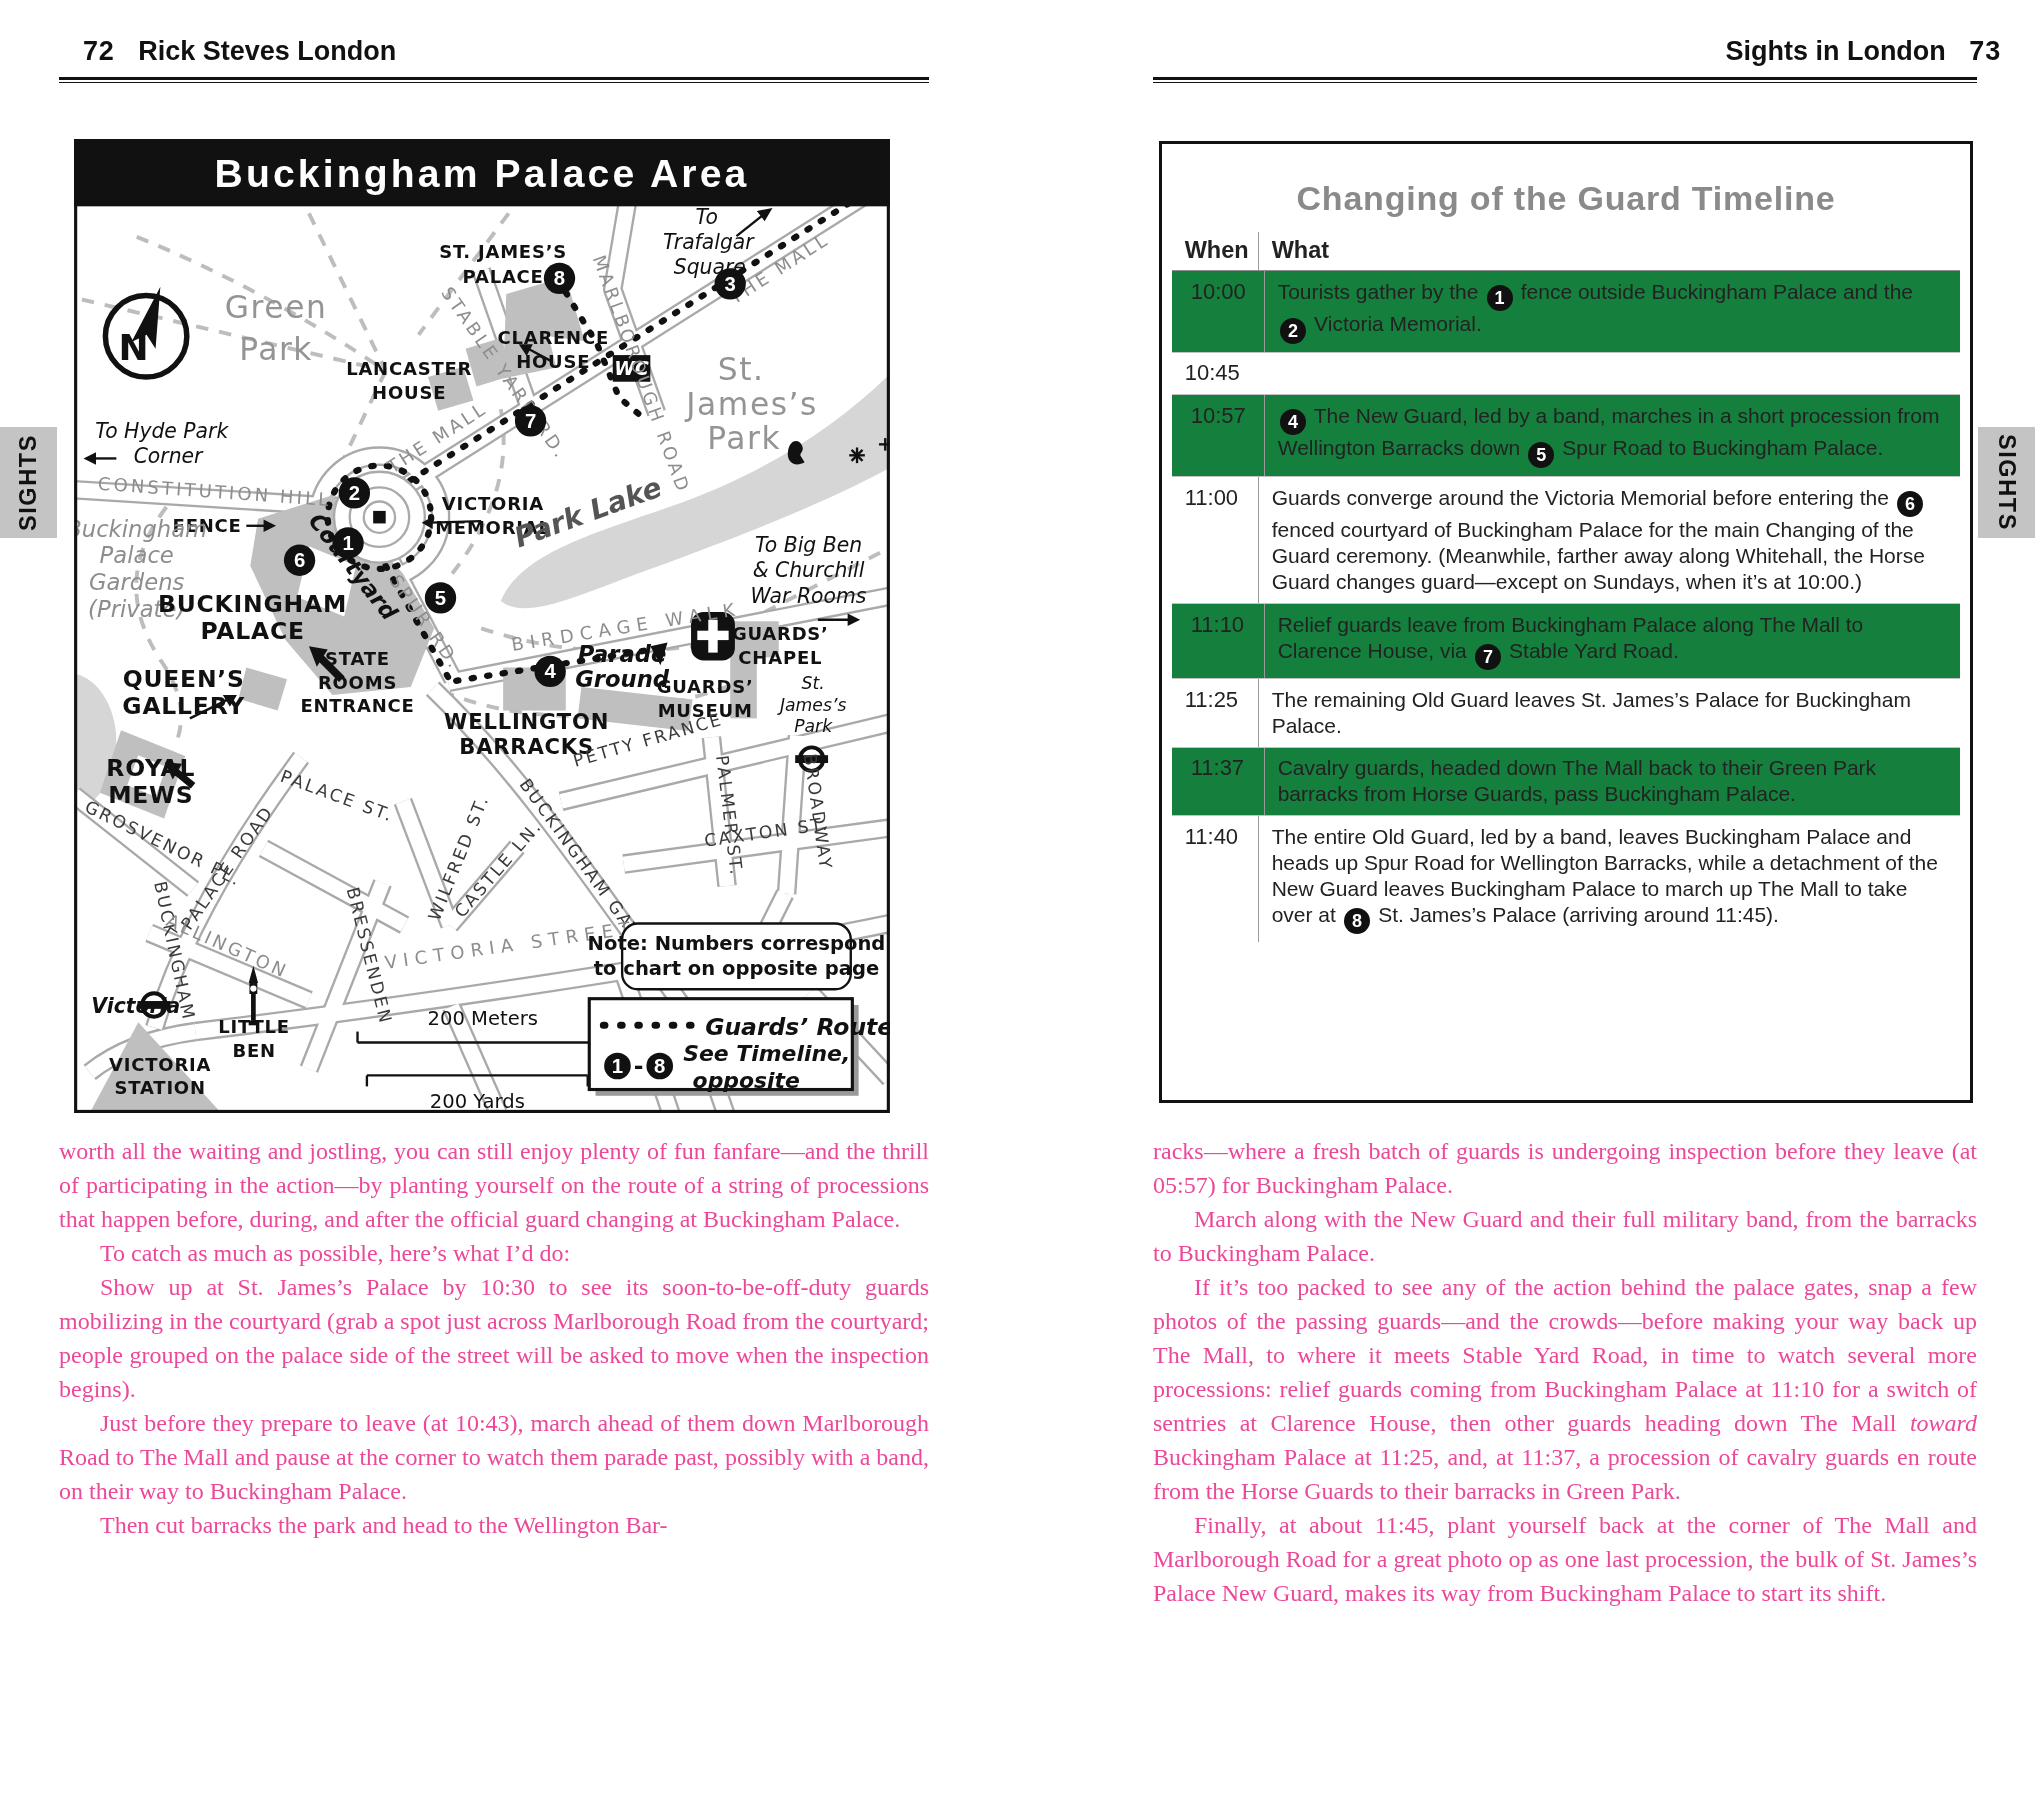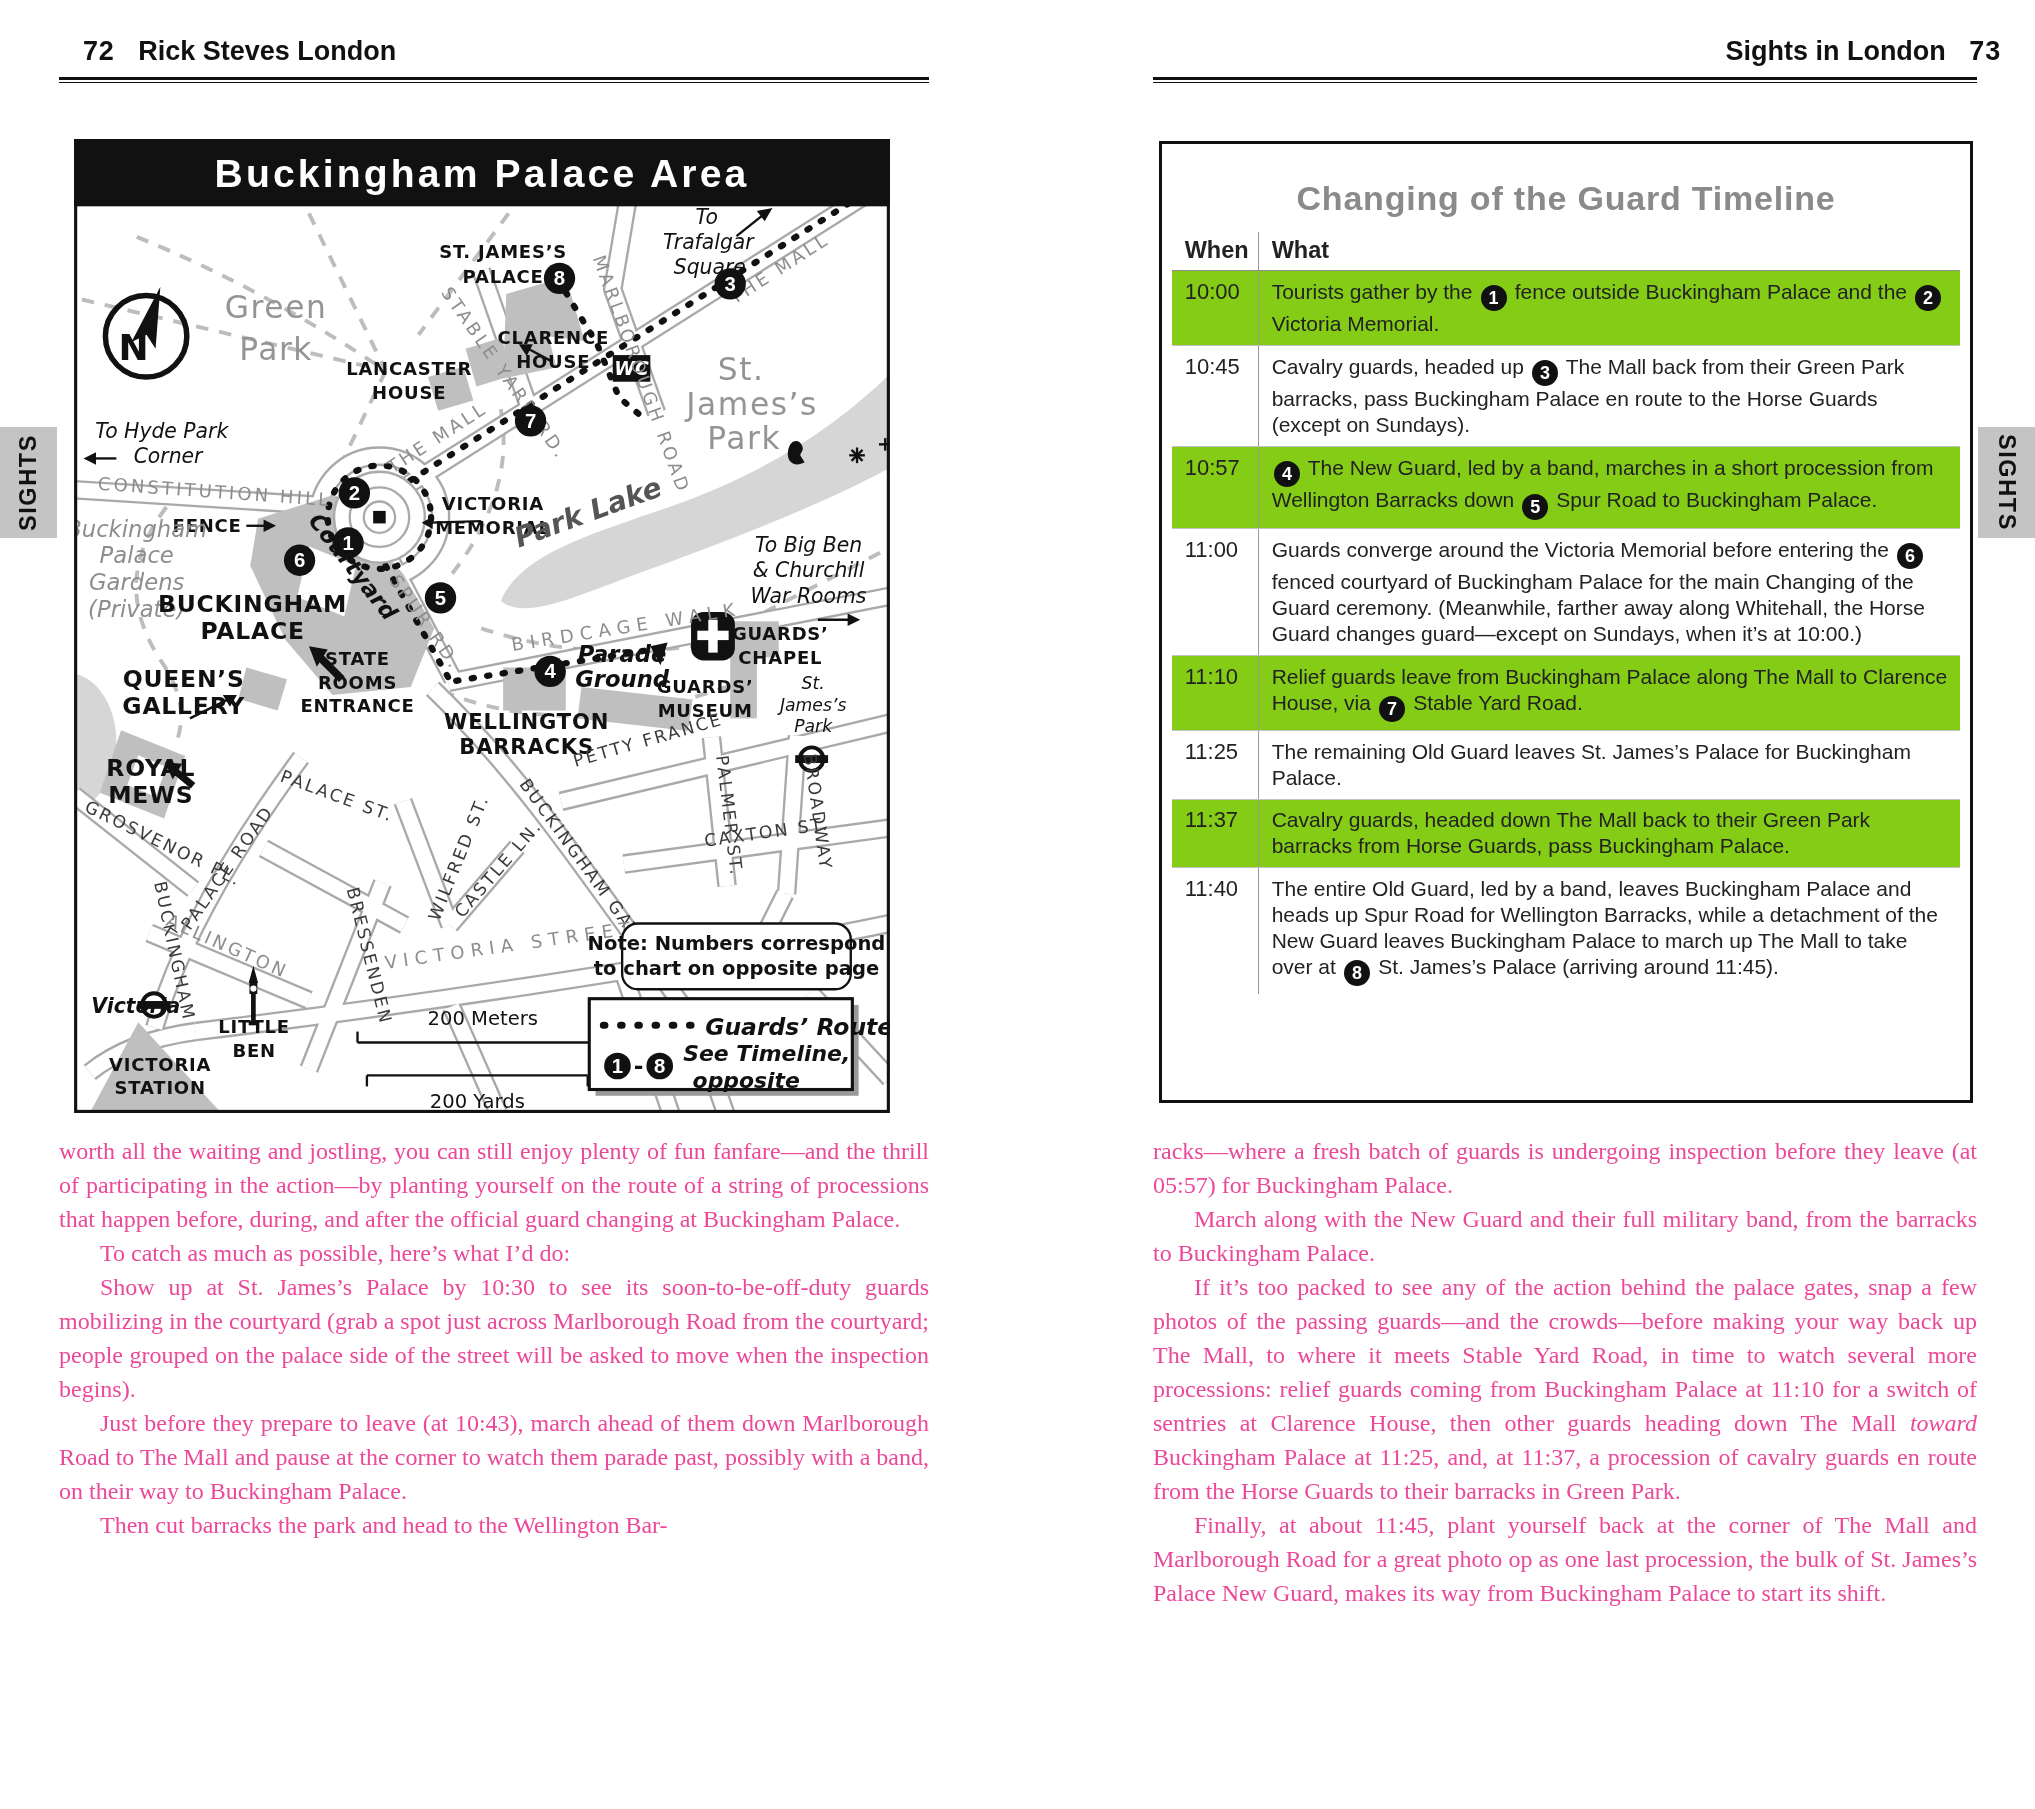--- a/index.html
+++ b/index.html
@@ -71,7 +71,7 @@
              font-size:21px; line-height:26px; color:#222; }
   .tl-table > .tl-row + .tl-row { border-top:1.6px solid #c2c2c2; }
   .tl-table > .tl-row:nth-child(2) { border-top:1.6px solid #8f8f8f; }
-  .tl-row.shaded { background:#84cc16; }
+  .tl-row.shaded { background:#15803d;padding-left:6px; }
   .badge { display:inline-flex; width:26px; height:26px; border-radius:50%; background:#111;
            color:#fff; font-weight:bold; font-size:18px; align-items:center; justify-content:center;
            vertical-align:-5.5px; margin:0 2.3px; line-height:1; font-family:"Liberation Sans",sans-serif; }

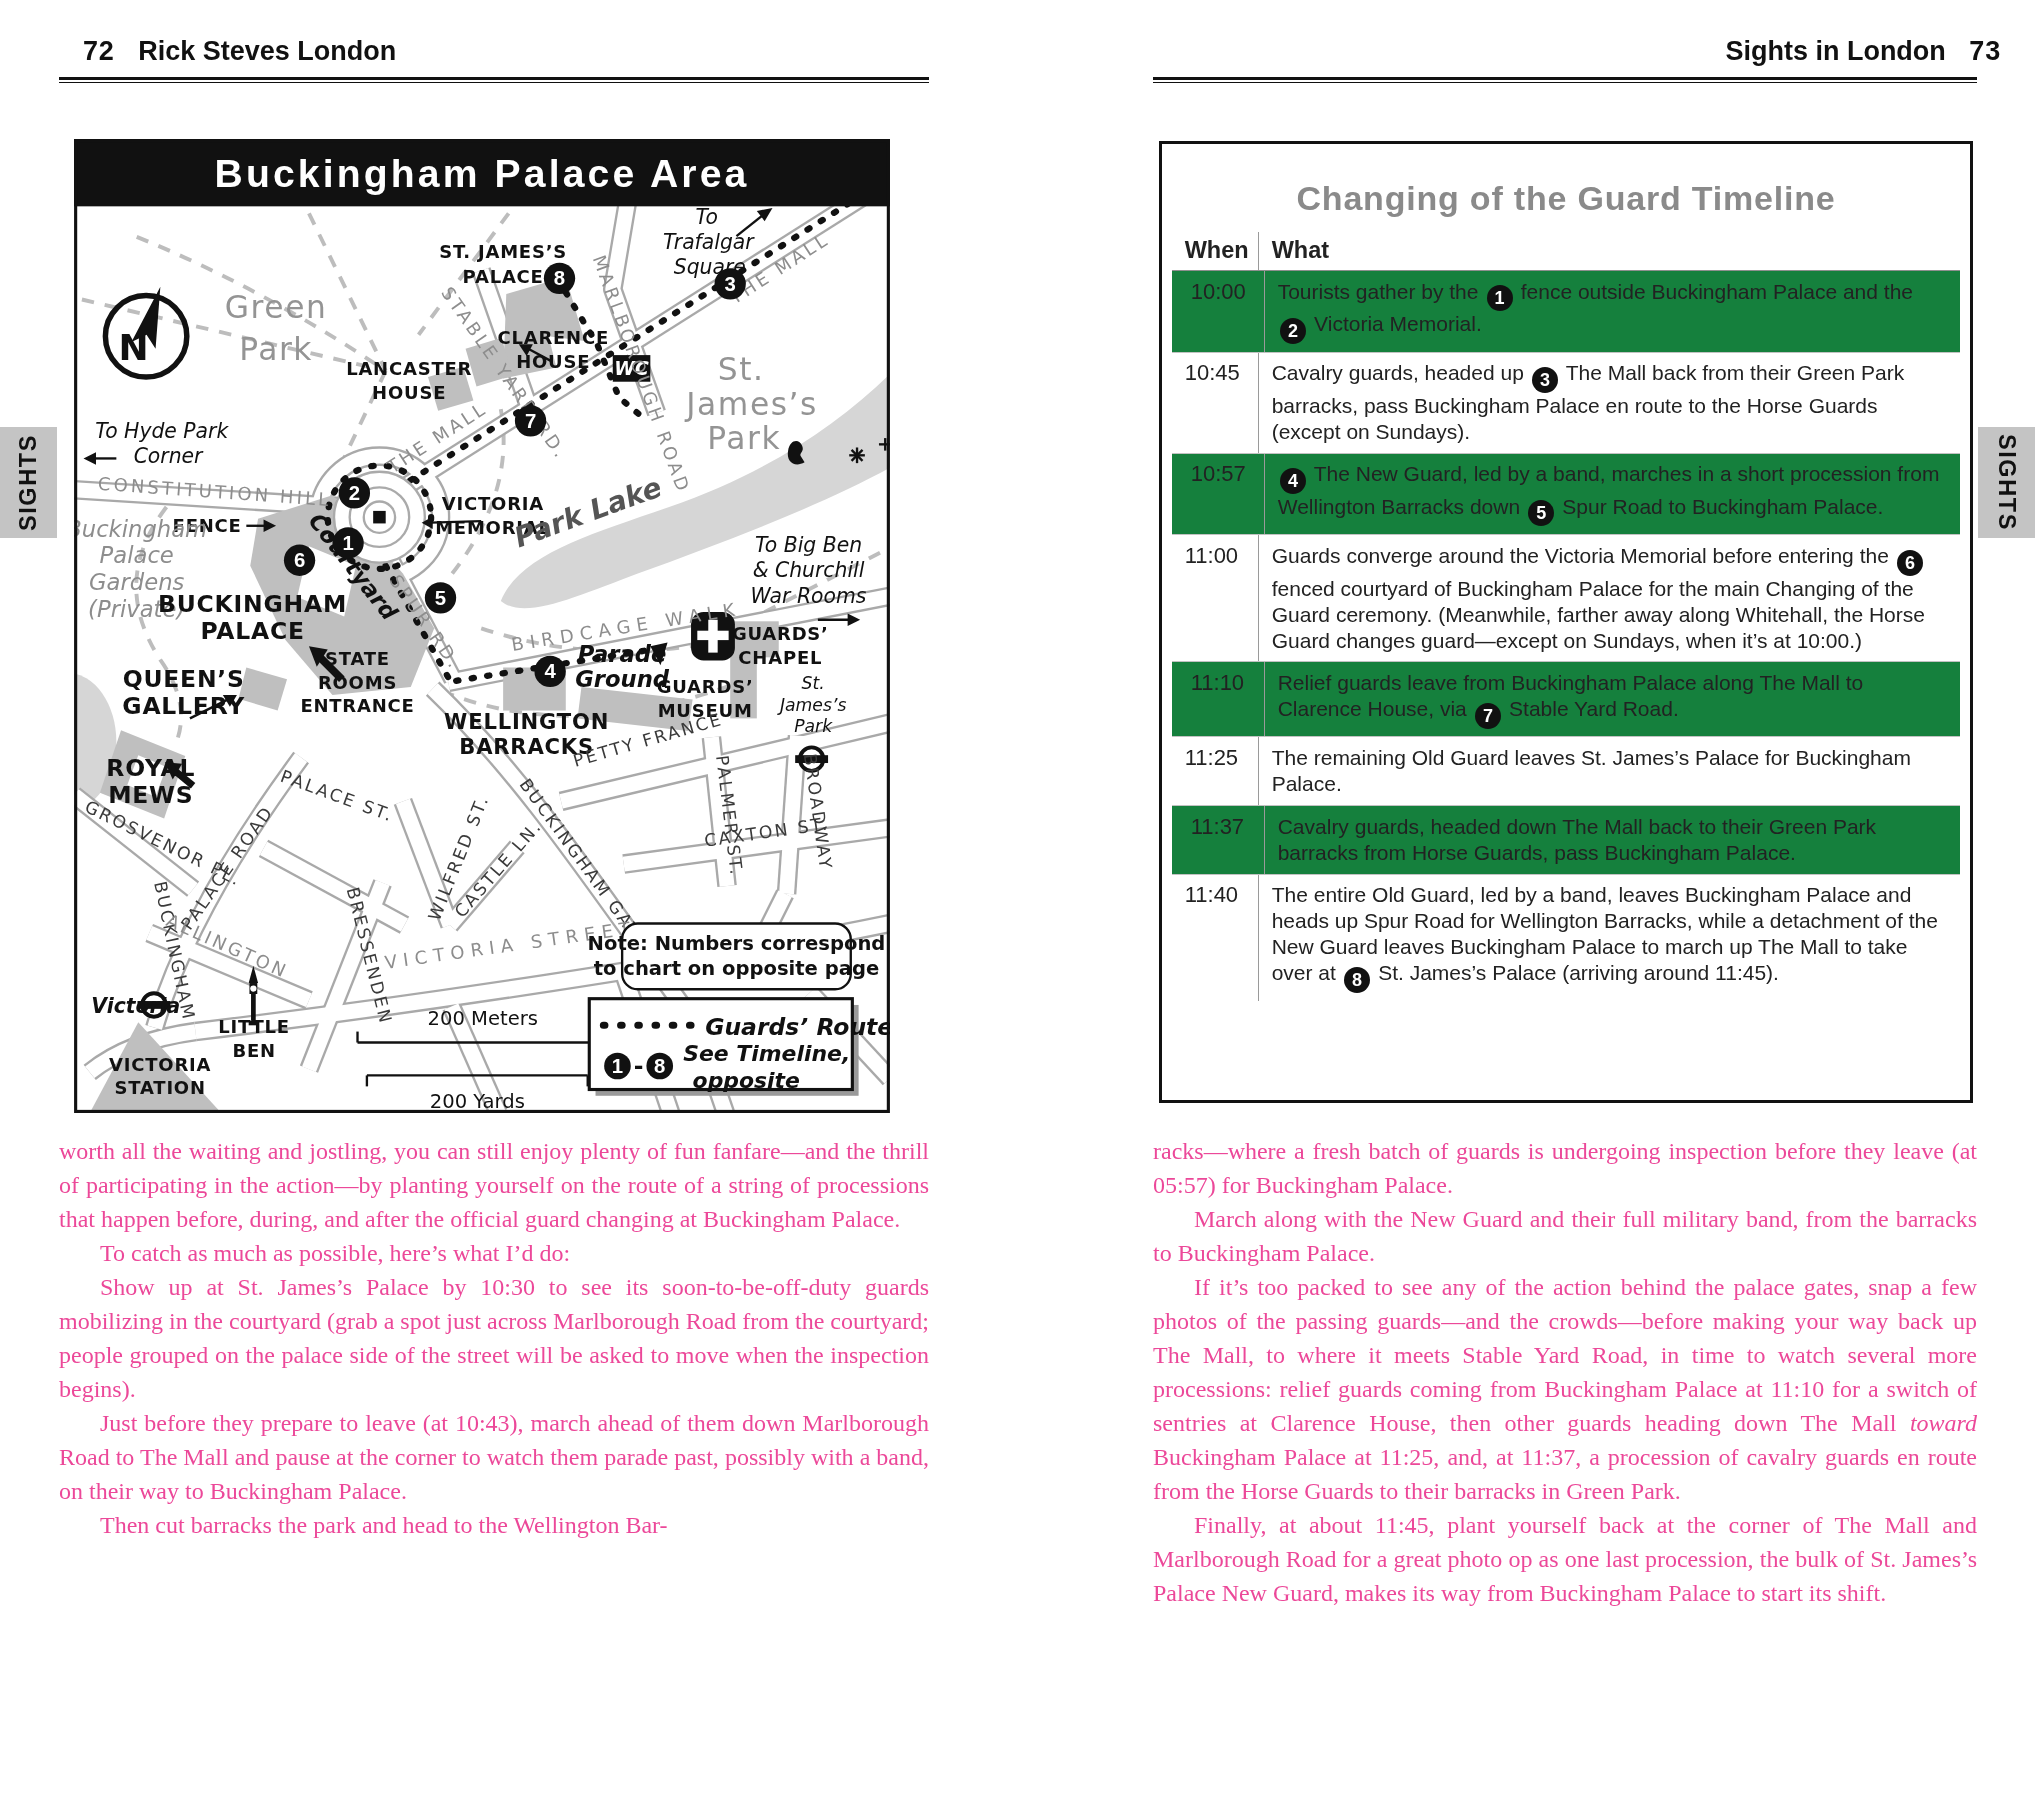--- a/index.html
+++ b/index.html
@@ -495,7 +495,6 @@
         </div>
         <div class="tl-row">
           <div class="tl-when">10:45</div>
-          <div class="tl-what">Cavalry guards, headed up <span class="badge">3</span> The Mall back from their Green Park barracks, pass Buckingham Palace en route to the Horse Guards (except on Sundays).</div>
         </div>
         <div class="tl-row shaded">
           <div class="tl-when">10:57</div>

